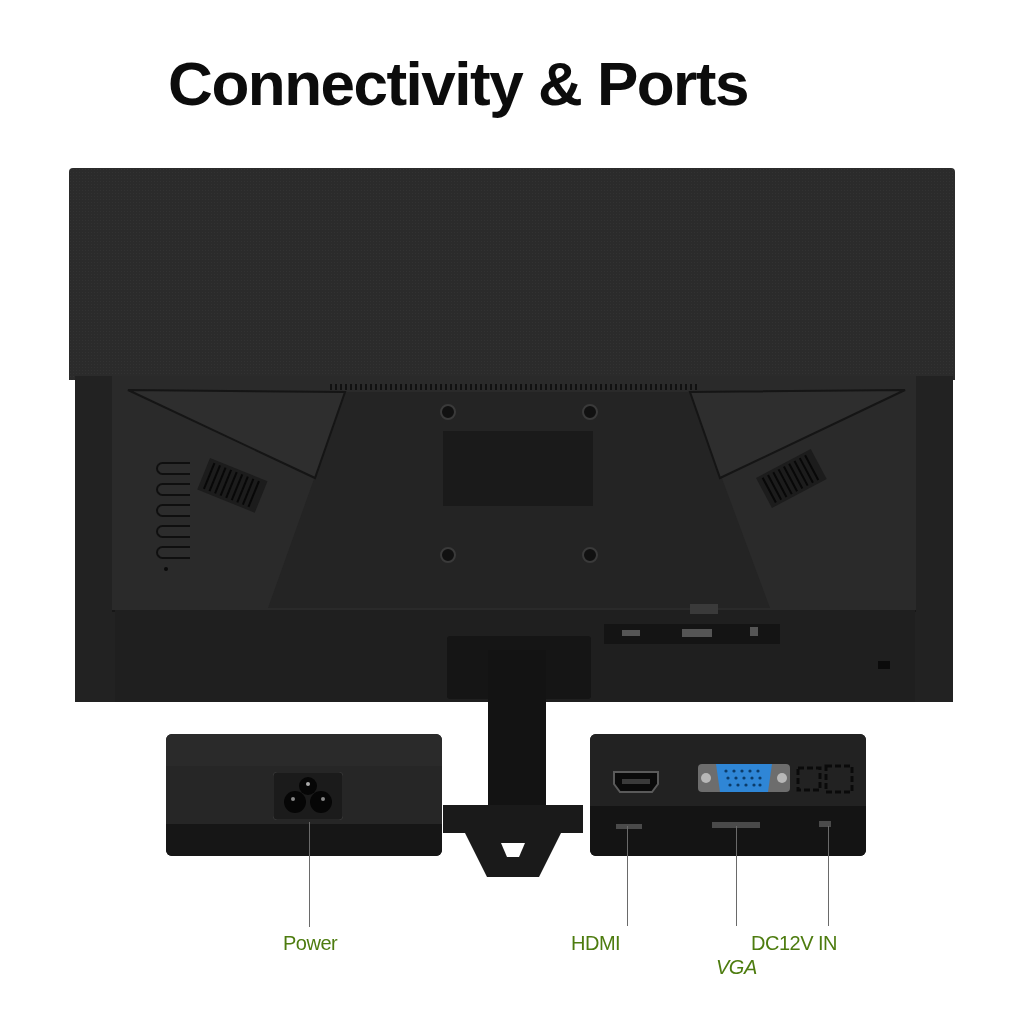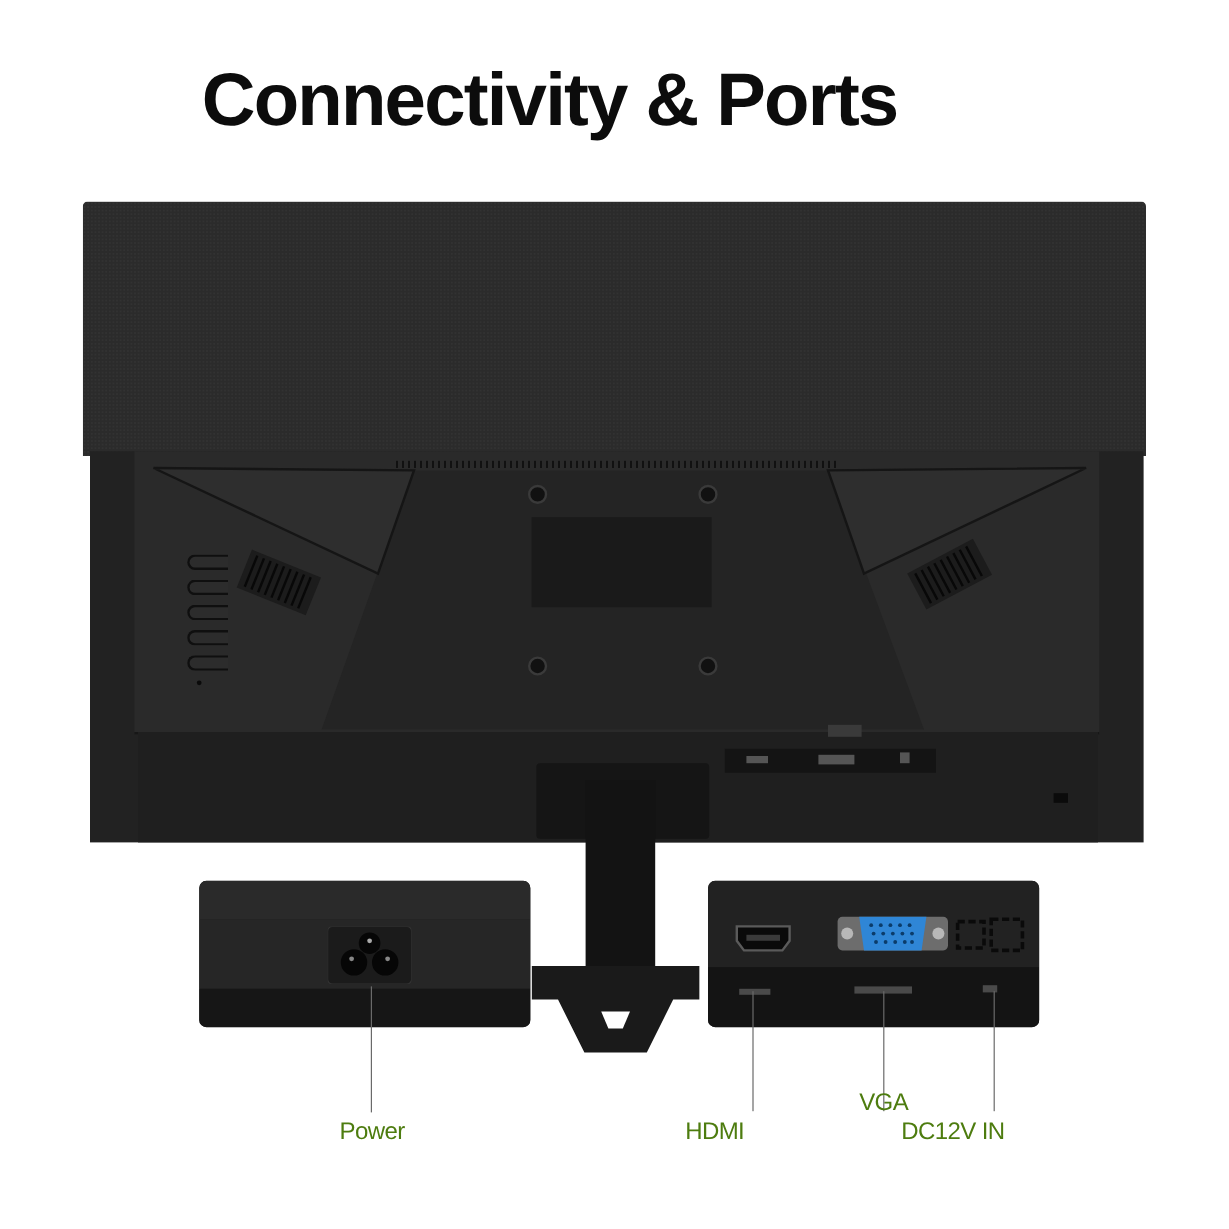--- a/index.html
+++ b/index.html
@@ -173,7 +173,7 @@
 
 <div class="label" style="left:283px;top:932px;">Power</div>
 <div class="label" style="left:571px;top:932px;">HDMI</div>
-<div class="label" style="left:716px;top:908px;">VGA</div>
+<div class="label" style="left:716px;top:956px;font-style:italic;">VGA</div>
 <div class="label" style="left:751px;top:932px;">DC12V IN</div>
 
 </body></html>

